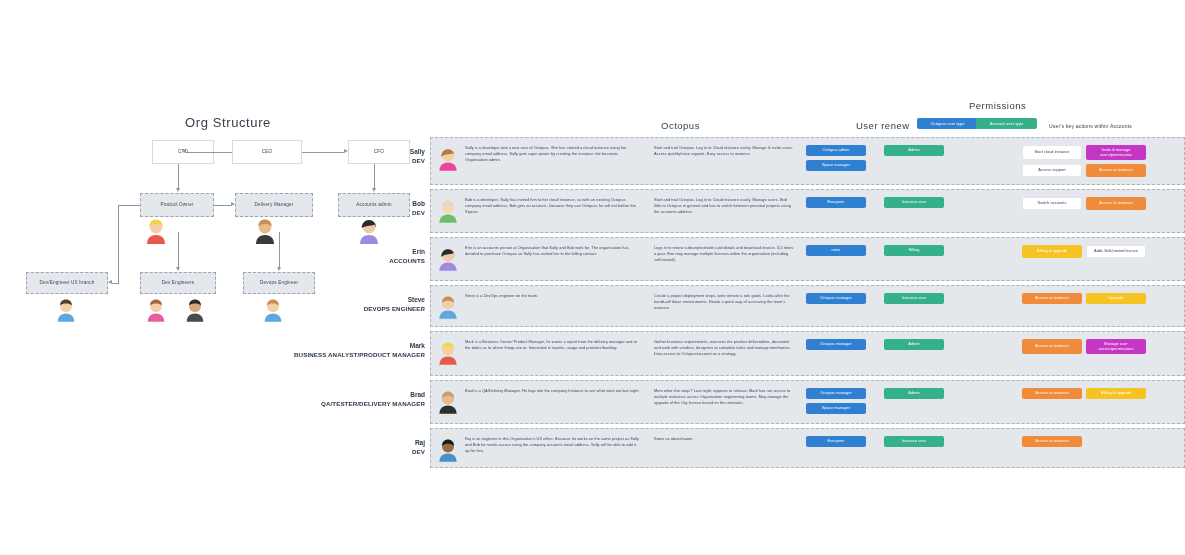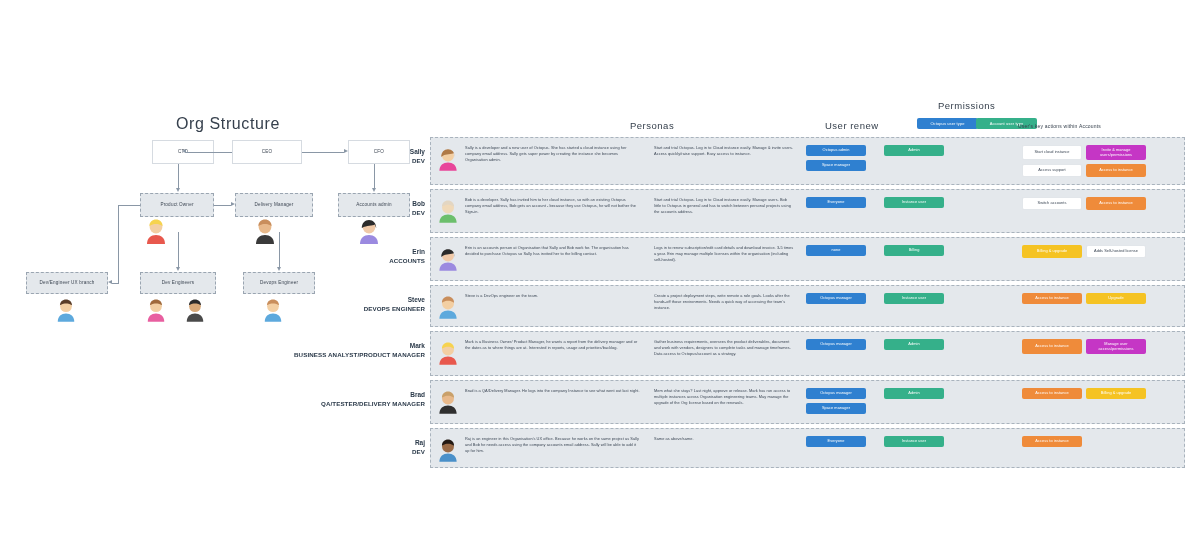--- a/index.html
+++ b/index.html
@@ -46,7 +46,7 @@
   #matrix{position:absolute;left:430px;top:95px;width:755px;}
   #col-headers{position:relative;height:42px;}
   .col-head{
-    position:absolute;font-size:9.5px;letter-spacing:.5px;color:#36404d;white-space:nowrap;
+    position:absolute;font-size:9.5px;letter-spacing:.5px;color:#36404d;white-space:nowrap;margin-left:31px;
   }
   #hdr-personas{left:200px;top:25px;}
   #hdr-goals{left:395px;top:25px;}

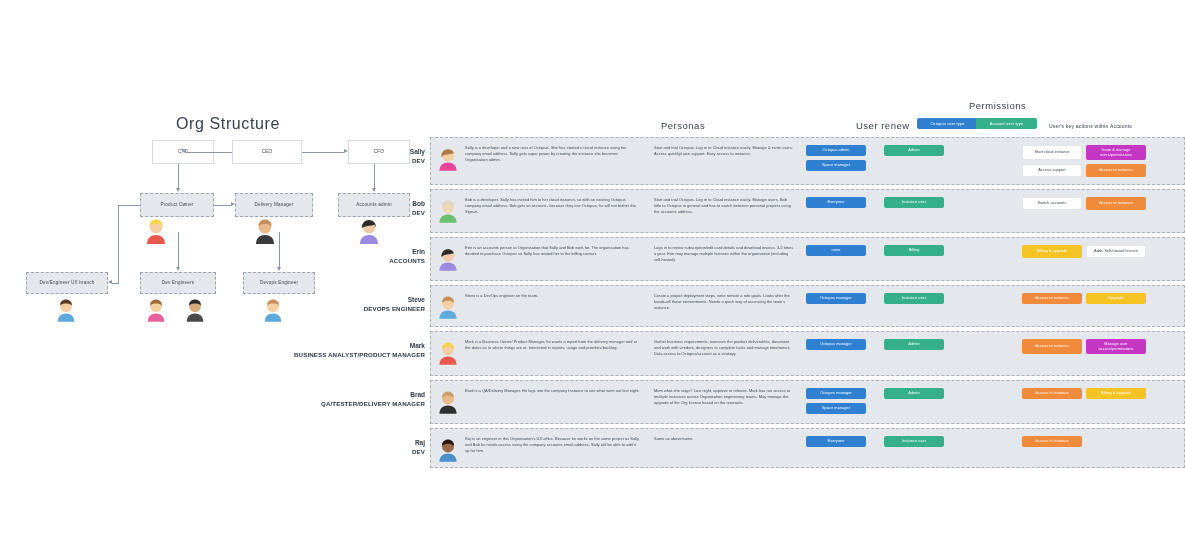--- a/index.html
+++ b/index.html
@@ -19,7 +19,7 @@
   #org-structure{position:absolute;left:0;top:0;width:470px;height:330px;}
   #org-title{
     position:absolute;left:228px;top:115px;transform:translateX(-50%);
-    font-size:16px;letter-spacing:.6px;color:#36404d;white-space:nowrap;
+    font-size:13px;letter-spacing:.6px;color:#36404d;white-space:nowrap;
   }
   .org-box{
     position:absolute;box-sizing:border-box;

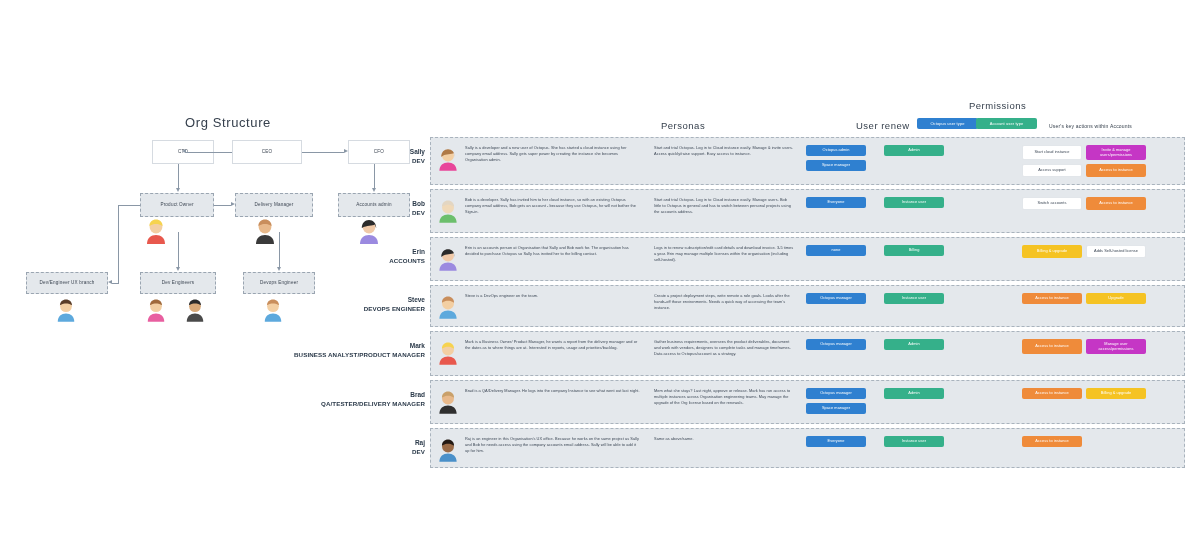--- a/index.html
+++ b/index.html
@@ -190,7 +190,7 @@
 <div id="matrix">
 
   <div id="col-headers">
-    <div class="col-head" id="hdr-personas">Personas</div>
+    <div class="col-head" id="hdr-personas">Octopus</div>
     <div class="col-head" id="hdr-goals">User renew</div>
     <div class="col-head" id="hdr-permissions">Permissions</div>
     <div class="hdr-pill" id="hdr-pill-octopus">Octopus user type</div>

